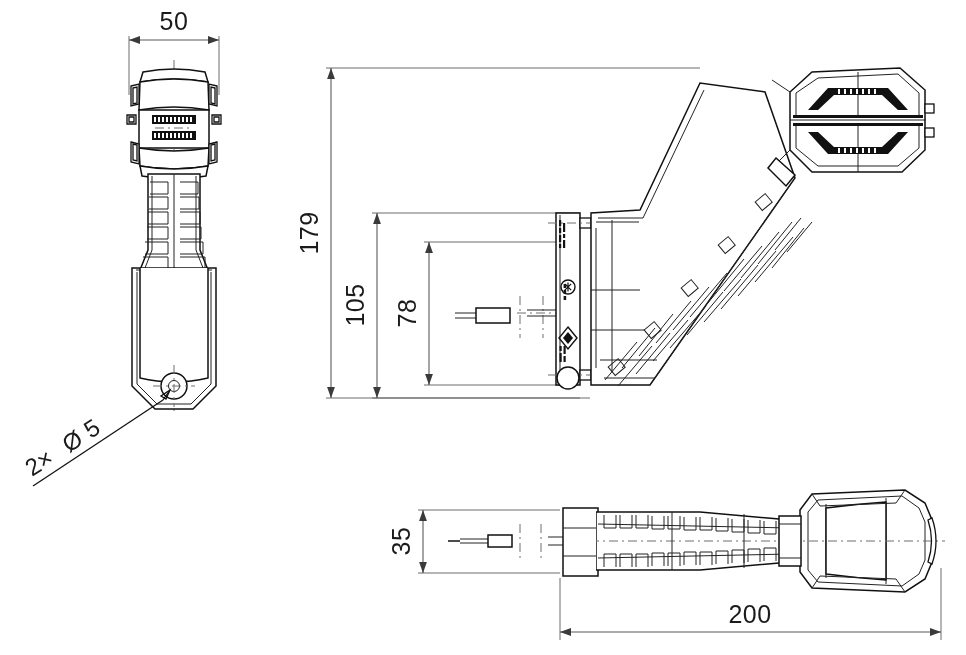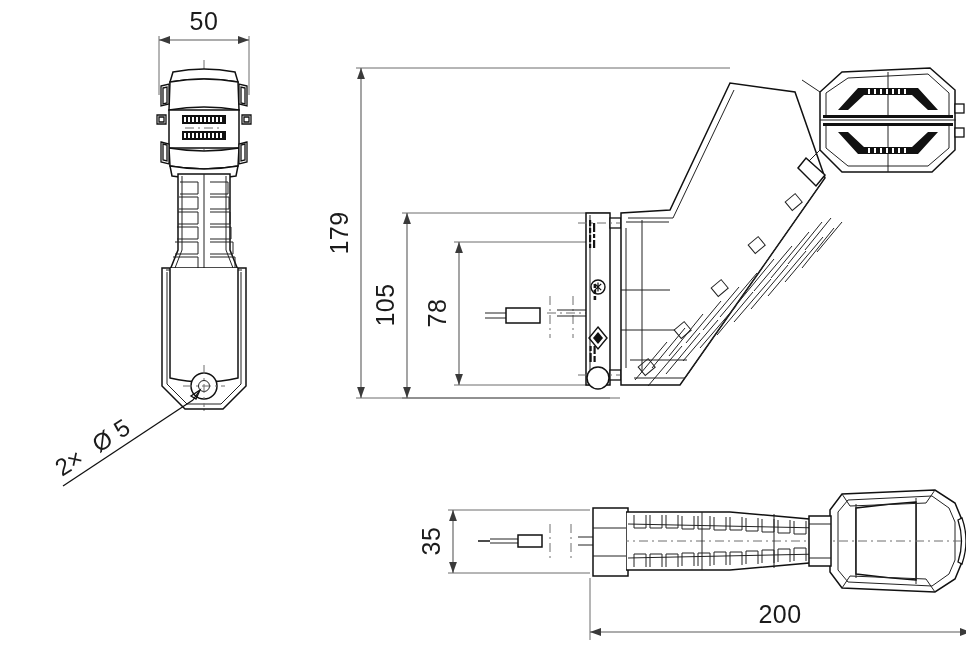--- a/index.html
+++ b/index.html
@@ -11,7 +11,7 @@
     overflow:hidden;
     position:relative;
   }
-  #sheet{position:absolute;left:0;top:0;width:775px;height:655px;padding-left:30px;}
+  #sheet{position:absolute;left:0;top:0;width:775px;height:655px;}
   svg{display:block;}
   .dimtext{
     font-family:"Liberation Sans", sans-serif;

